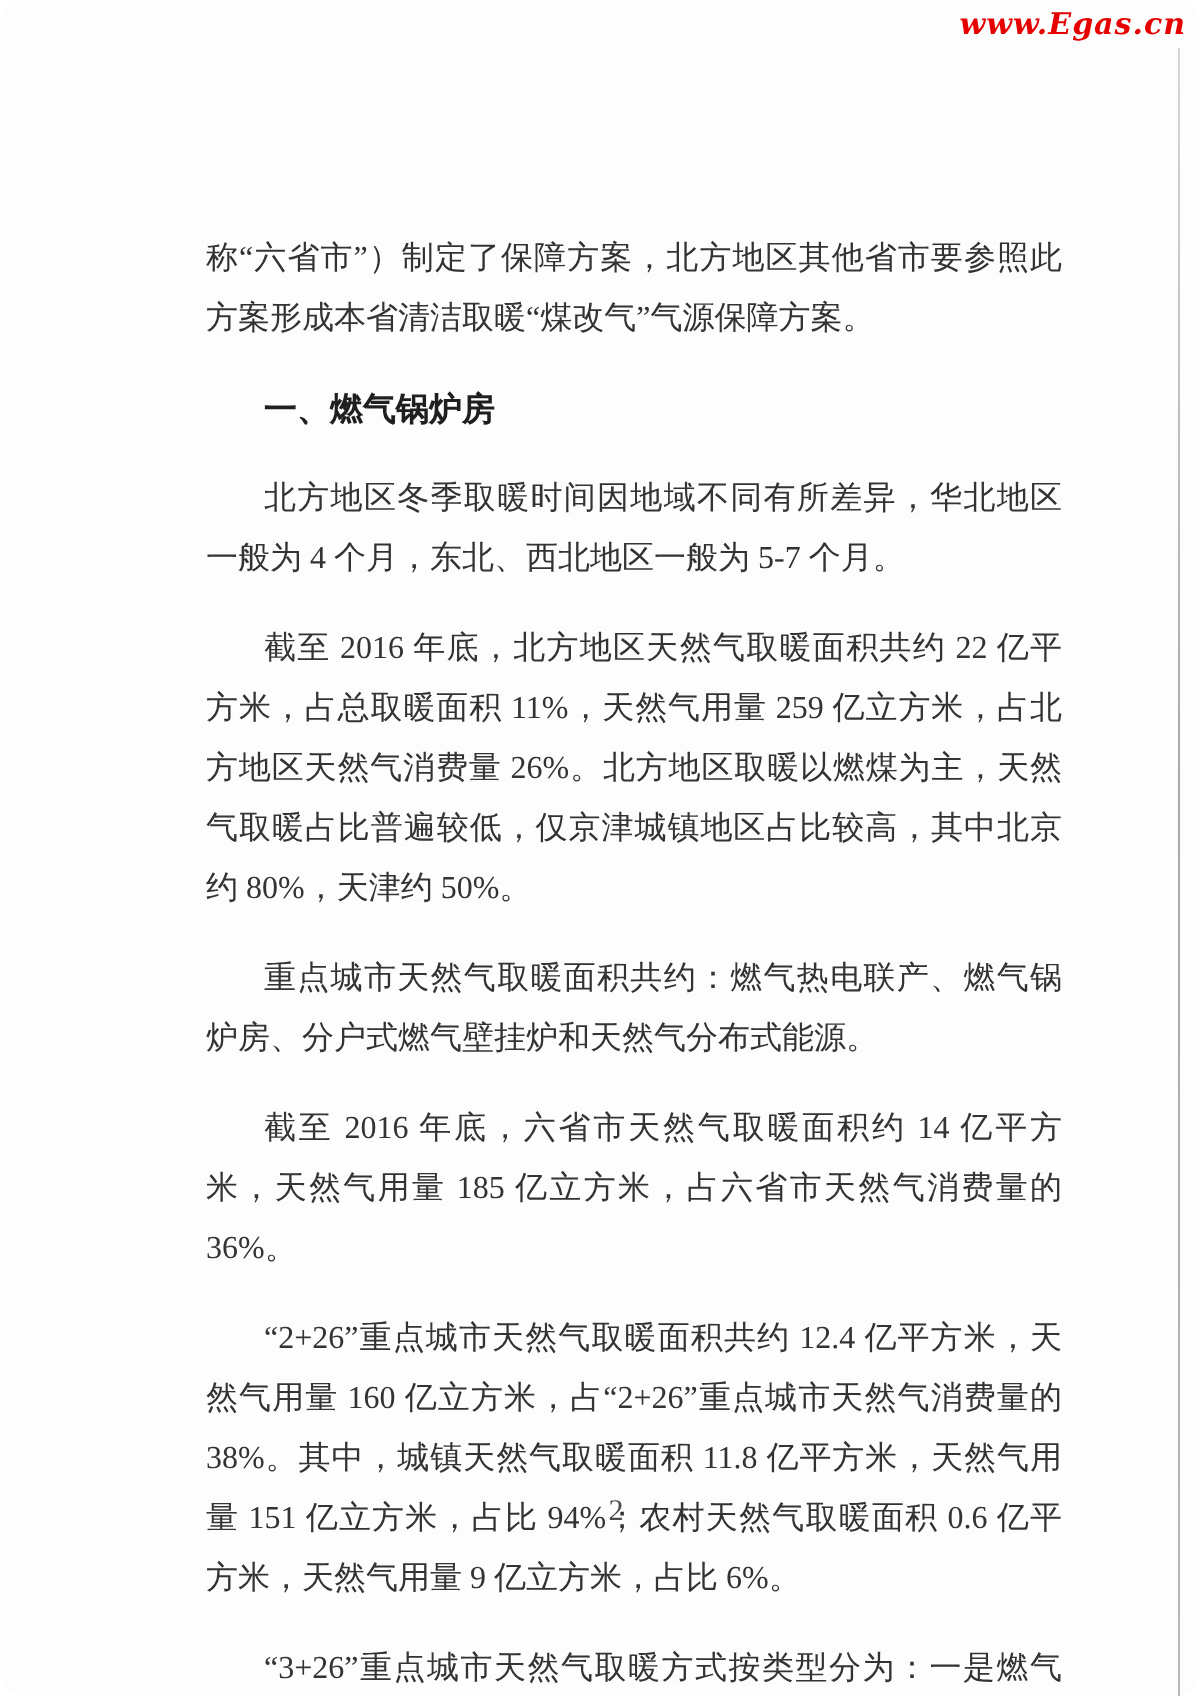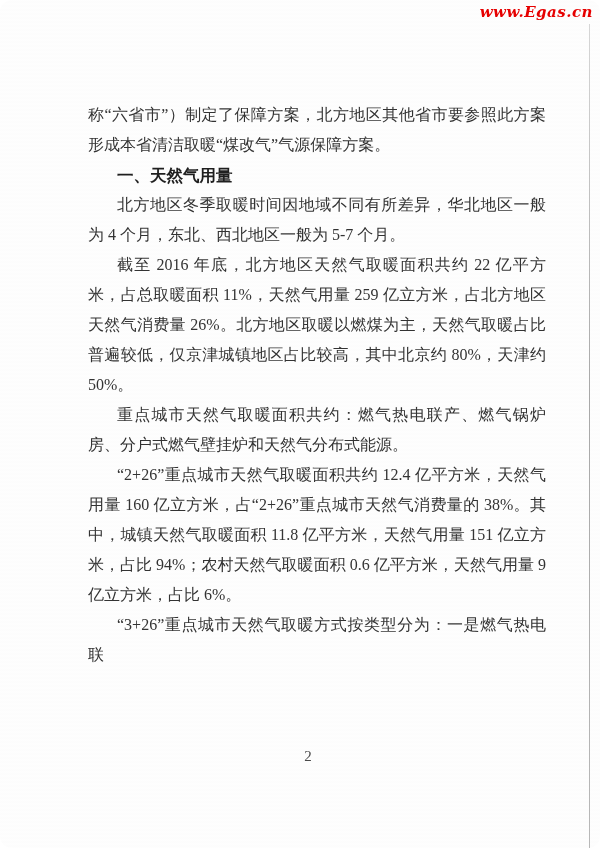--- a/index.html
+++ b/index.html
@@ -48,7 +48,7 @@
       color: #333333;
       text-align: justify;
     }
-    .content p { margin: 0; }
+    .content p { margin: 15px; }
     .para-body {
       text-indent: 29px;
     }

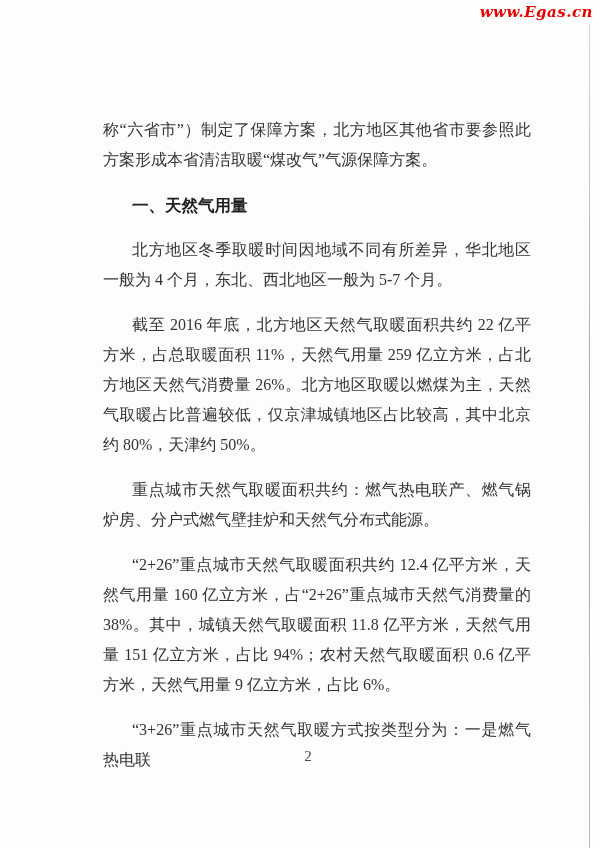--- a/index.html
+++ b/index.html
@@ -88,7 +88,7 @@
 
   <div class="content">
     <p class="para-continued">称“六省市”）制定了保障方案，北方地区其他省市要参照此方案形成本省清洁取暖“煤改气”气源保障方案。</p>
-    <p class="heading1">一、天然气用量</p>
+    <p class="heading1">一、燃气锅炉房</p>
     <p class="para-body">北方地区冬季取暖时间因地域不同有所差异，华北地区一般为 4 个月，东北、西北地区一般为 5-7 个月。</p>
     <p class="para-body">截至 2016 年底，北方地区天然气取暖面积共约 22 亿平方米，占总取暖面积 11%，天然气用量 259 亿立方米，占北方地区天然气消费量 26%。北方地区取暖以燃煤为主，天然气取暖占比普遍较低，仅京津城镇地区占比较高，其中北京约 80%，天津约 50%。</p>
     <p class="para-body">重点城市天然气取暖面积共约：燃气热电联产、燃气锅炉房、分户式燃气壁挂炉和天然气分布式能源。</p>

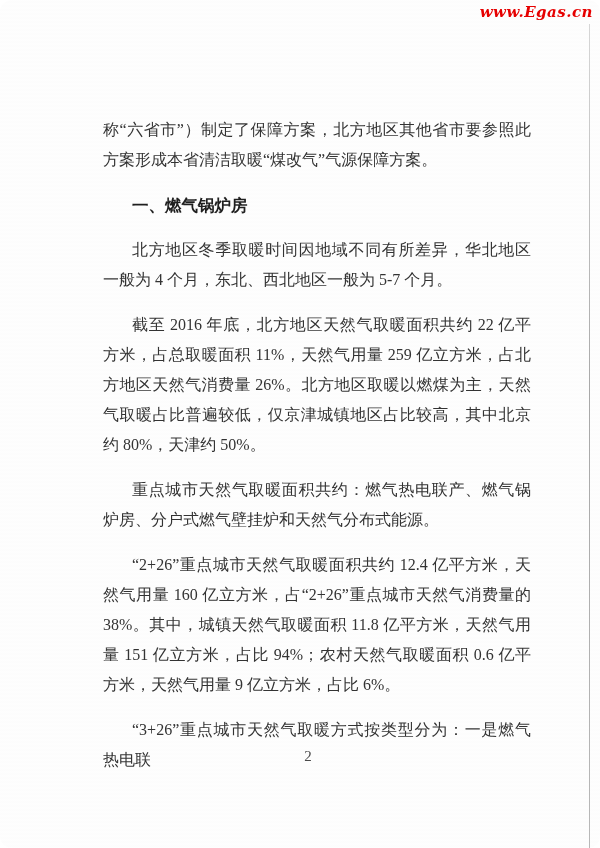--- a/index.html
+++ b/index.html
@@ -92,6 +92,7 @@
     <p class="para-body">北方地区冬季取暖时间因地域不同有所差异，华北地区一般为 4 个月，东北、西北地区一般为 5-7 个月。</p>
     <p class="para-body">截至 2016 年底，北方地区天然气取暖面积共约 22 亿平方米，占总取暖面积 11%，天然气用量 259 亿立方米，占北方地区天然气消费量 26%。北方地区取暖以燃煤为主，天然气取暖占比普遍较低，仅京津城镇地区占比较高，其中北京约 80%，天津约 50%。</p>
     <p class="para-body">重点城市天然气取暖面积共约：燃气热电联产、燃气锅炉房、分户式燃气壁挂炉和天然气分布式能源。</p>
+    <p class="para-body">截至 2016 年底，六省市天然气取暖面积约 14 亿平方米，天然气用量 185 亿立方米，占六省市天然气消费量的 36%。</p>
     <p class="para-body">“2+26”重点城市天然气取暖面积共约 12.4 亿平方米，天然气用量 160 亿立方米，占“2+26”重点城市天然气消费量的 38%。其中，城镇天然气取暖面积 11.8 亿平方米，天然气用量 151 亿立方米，占比 94%；农村天然气取暖面积 0.6 亿平方米，天然气用量 9 亿立方米，占比 6%。</p>
     <p class="para-body">“3+26”重点城市天然气取暖方式按类型分为：一是燃气热电联</p>
   </div>

